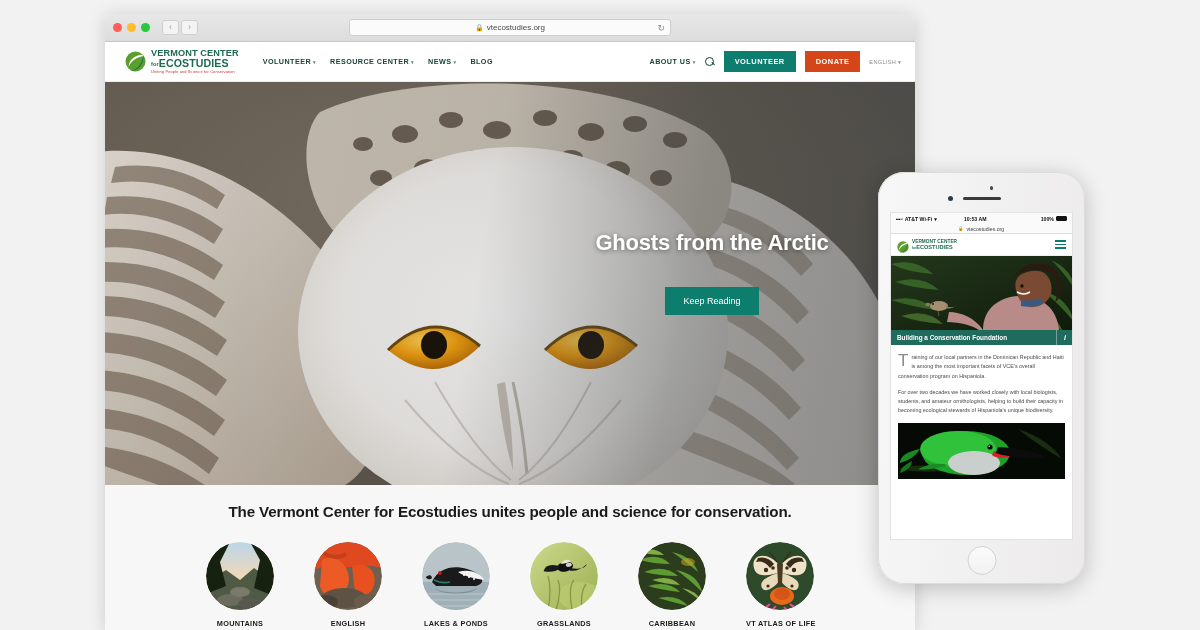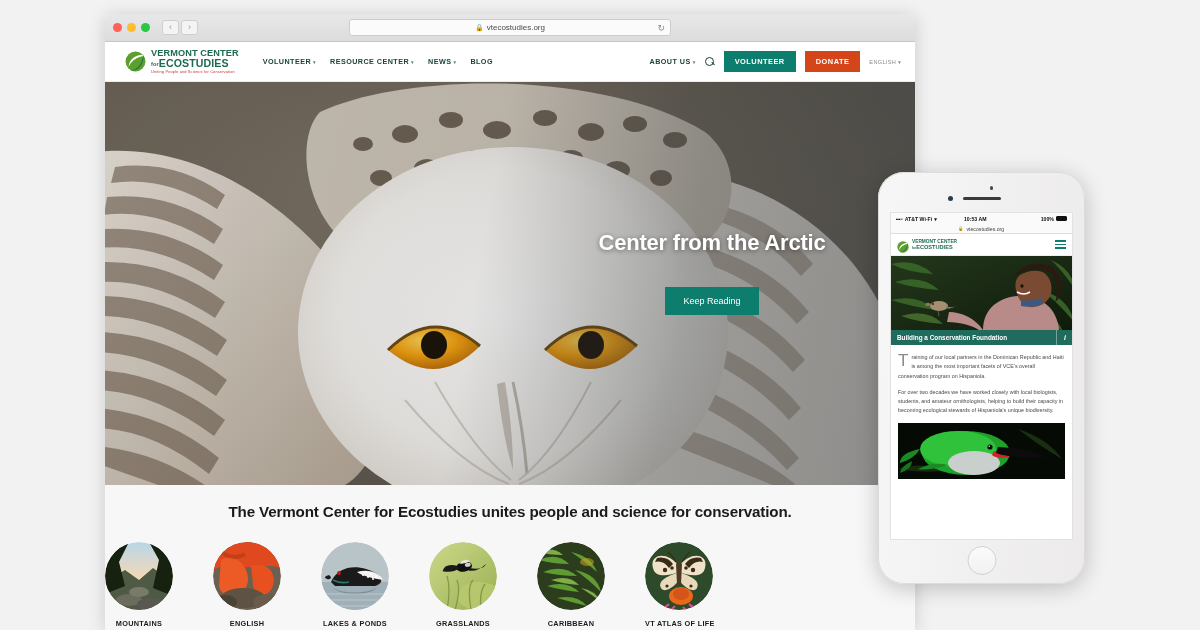--- a/index.html
+++ b/index.html
@@ -355,7 +355,7 @@
       </div>
       <div class="hero-overlay"></div>
       <div class="hero-copy">
-        <div class="hero-title">Center from the Arctic</div>
+        <div class="hero-title">Ghosts from the Arctic</div>
         <button class="hero-btn">Keep Reading</button>
       </div>
     </div>

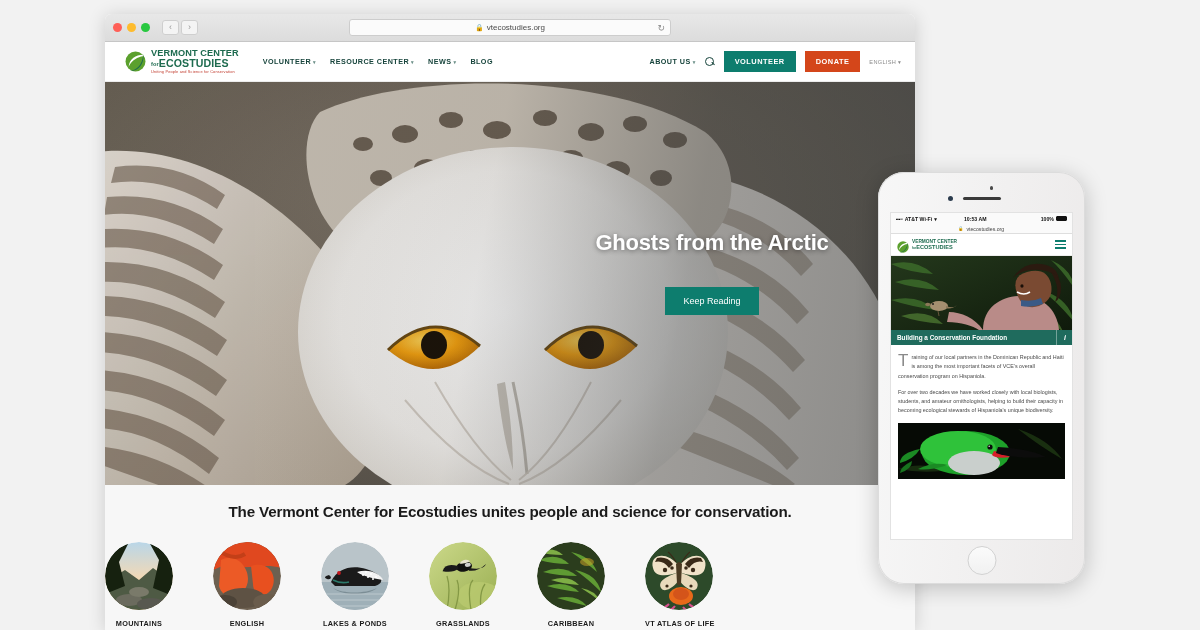--- a/index.html
+++ b/index.html
@@ -111,7 +111,7 @@
     letter-spacing: -.15px;
   }
   .cats {
-    display: flex; justify-content: flex-start; gap: 40px; margin-top: 22px;
+    display: flex; justify-content: center; gap: 40px; margin-top: 22px;
   }
   .cat { width: 68px; text-align: center; cursor: pointer; }
   .cat-circle {

